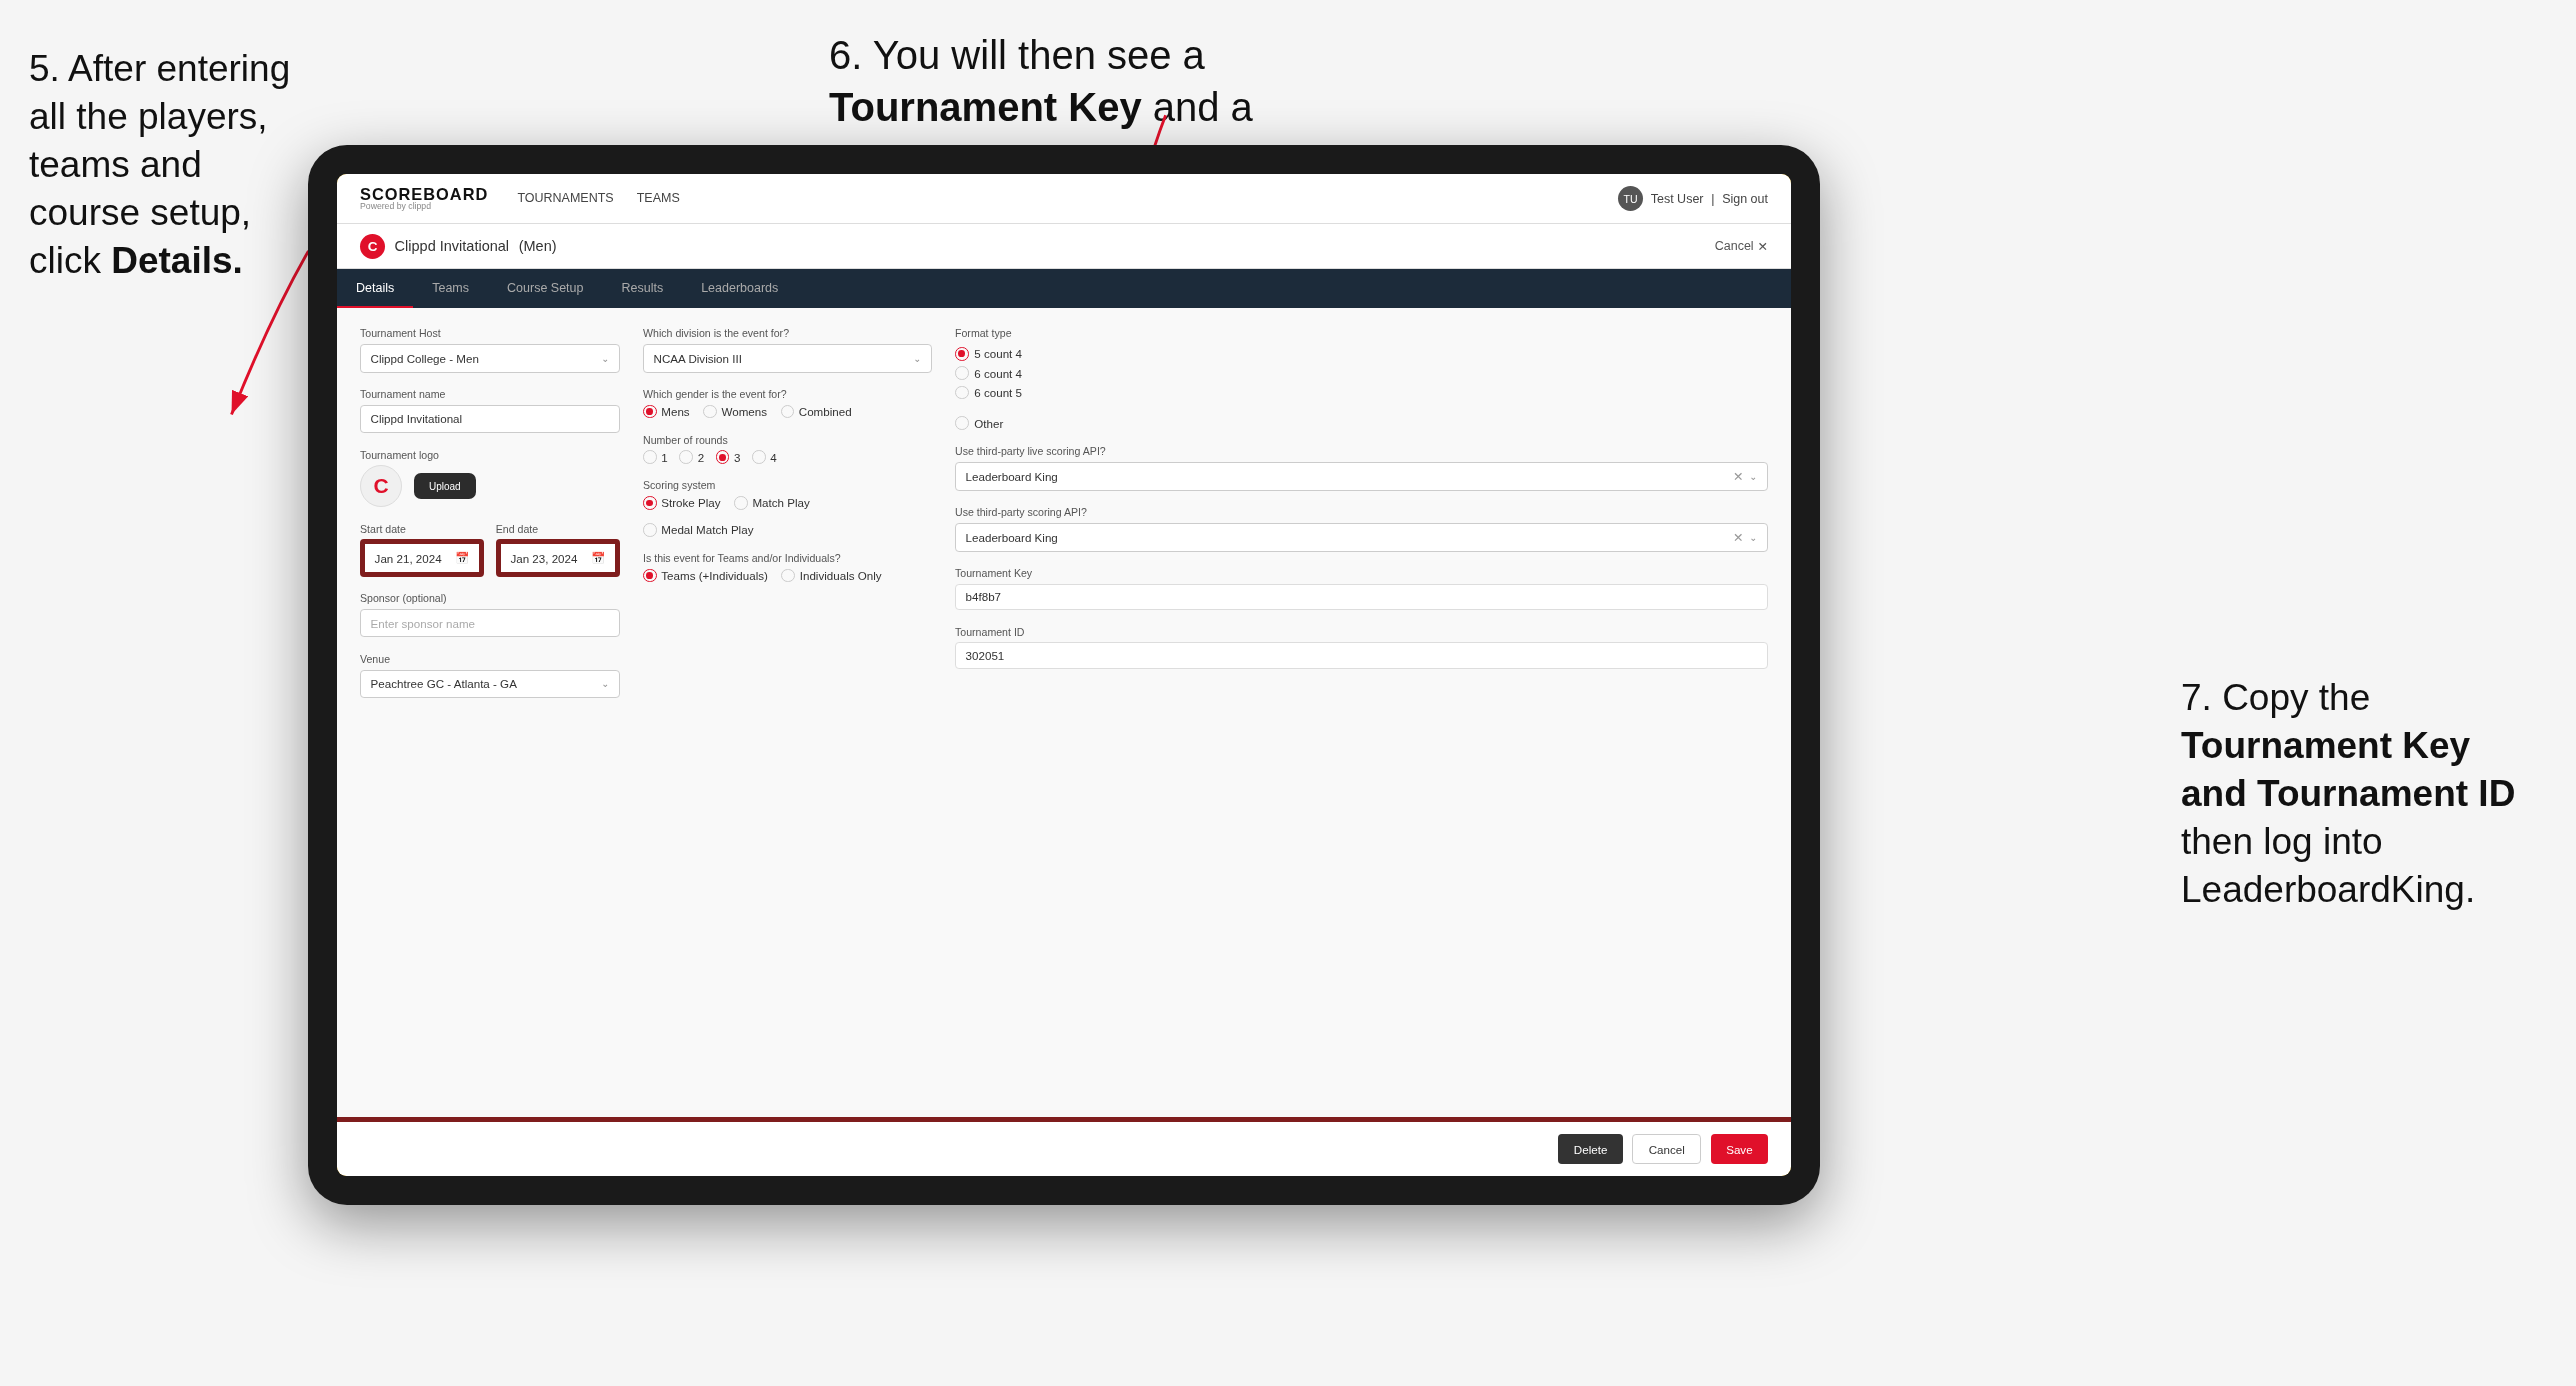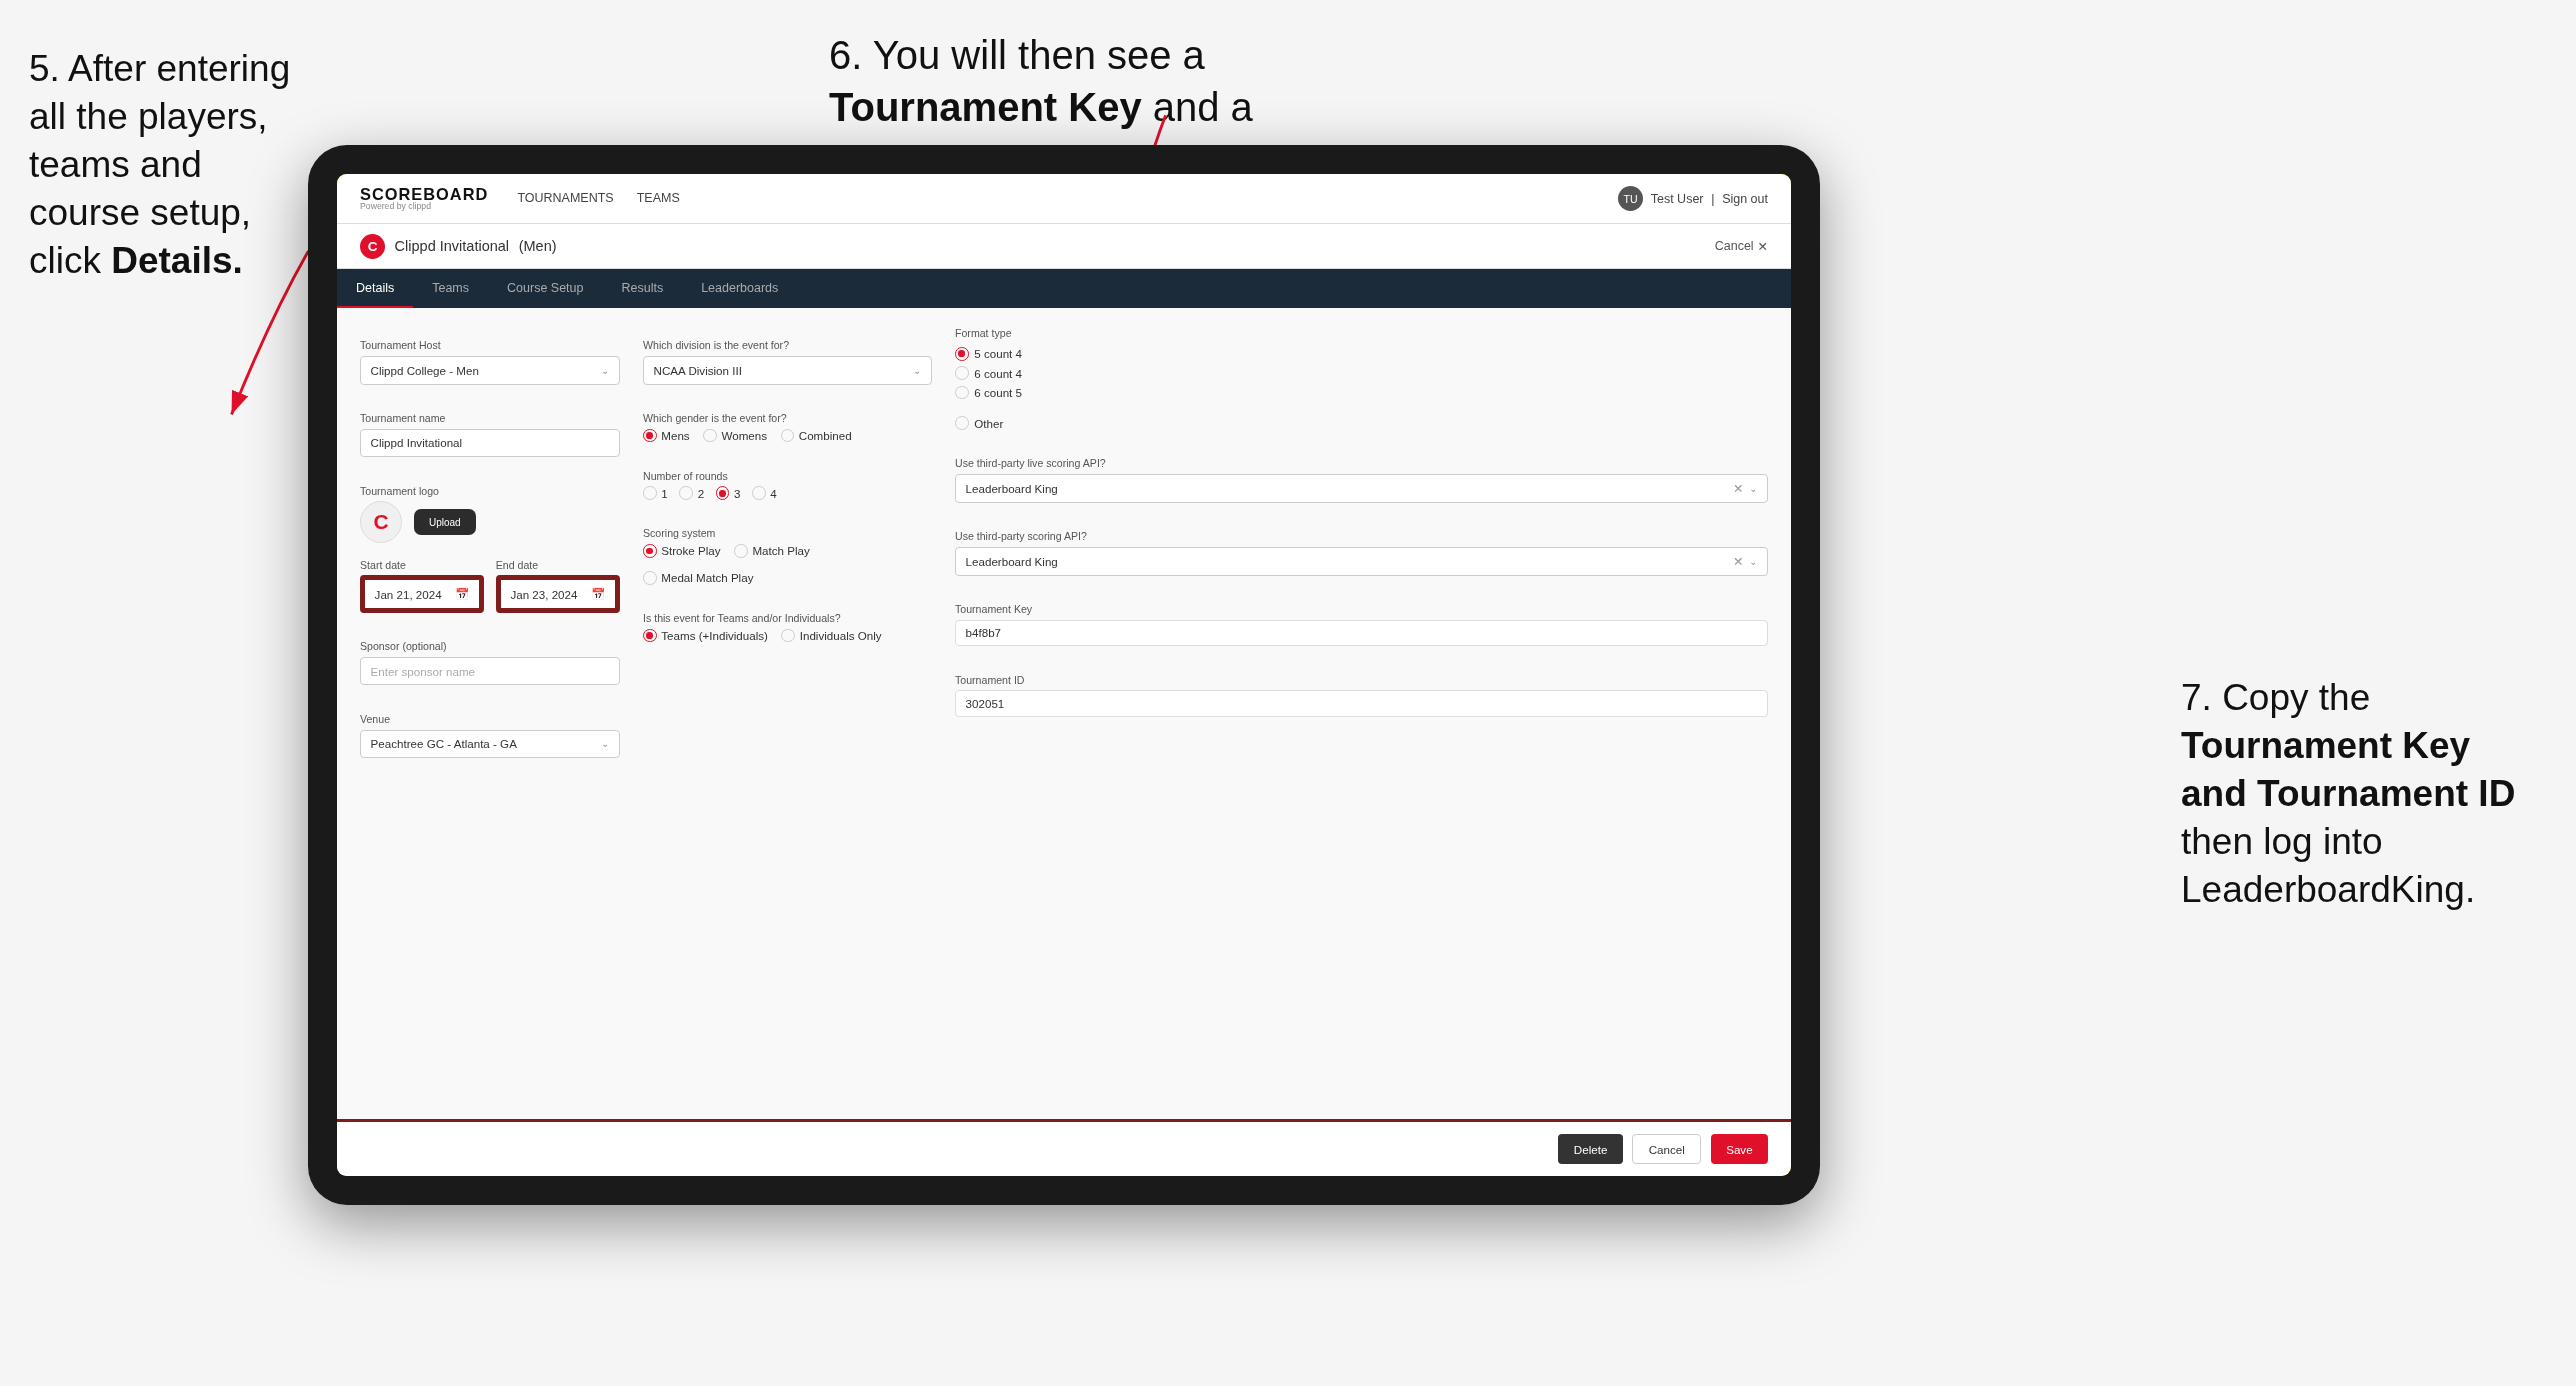--- a/index.html
+++ b/index.html
@@ -229,7 +229,6 @@
       display: flex;
       flex-direction: column;
       gap: 4.8px;
-      margin-top: 12px;
     }
 
     .field-label {

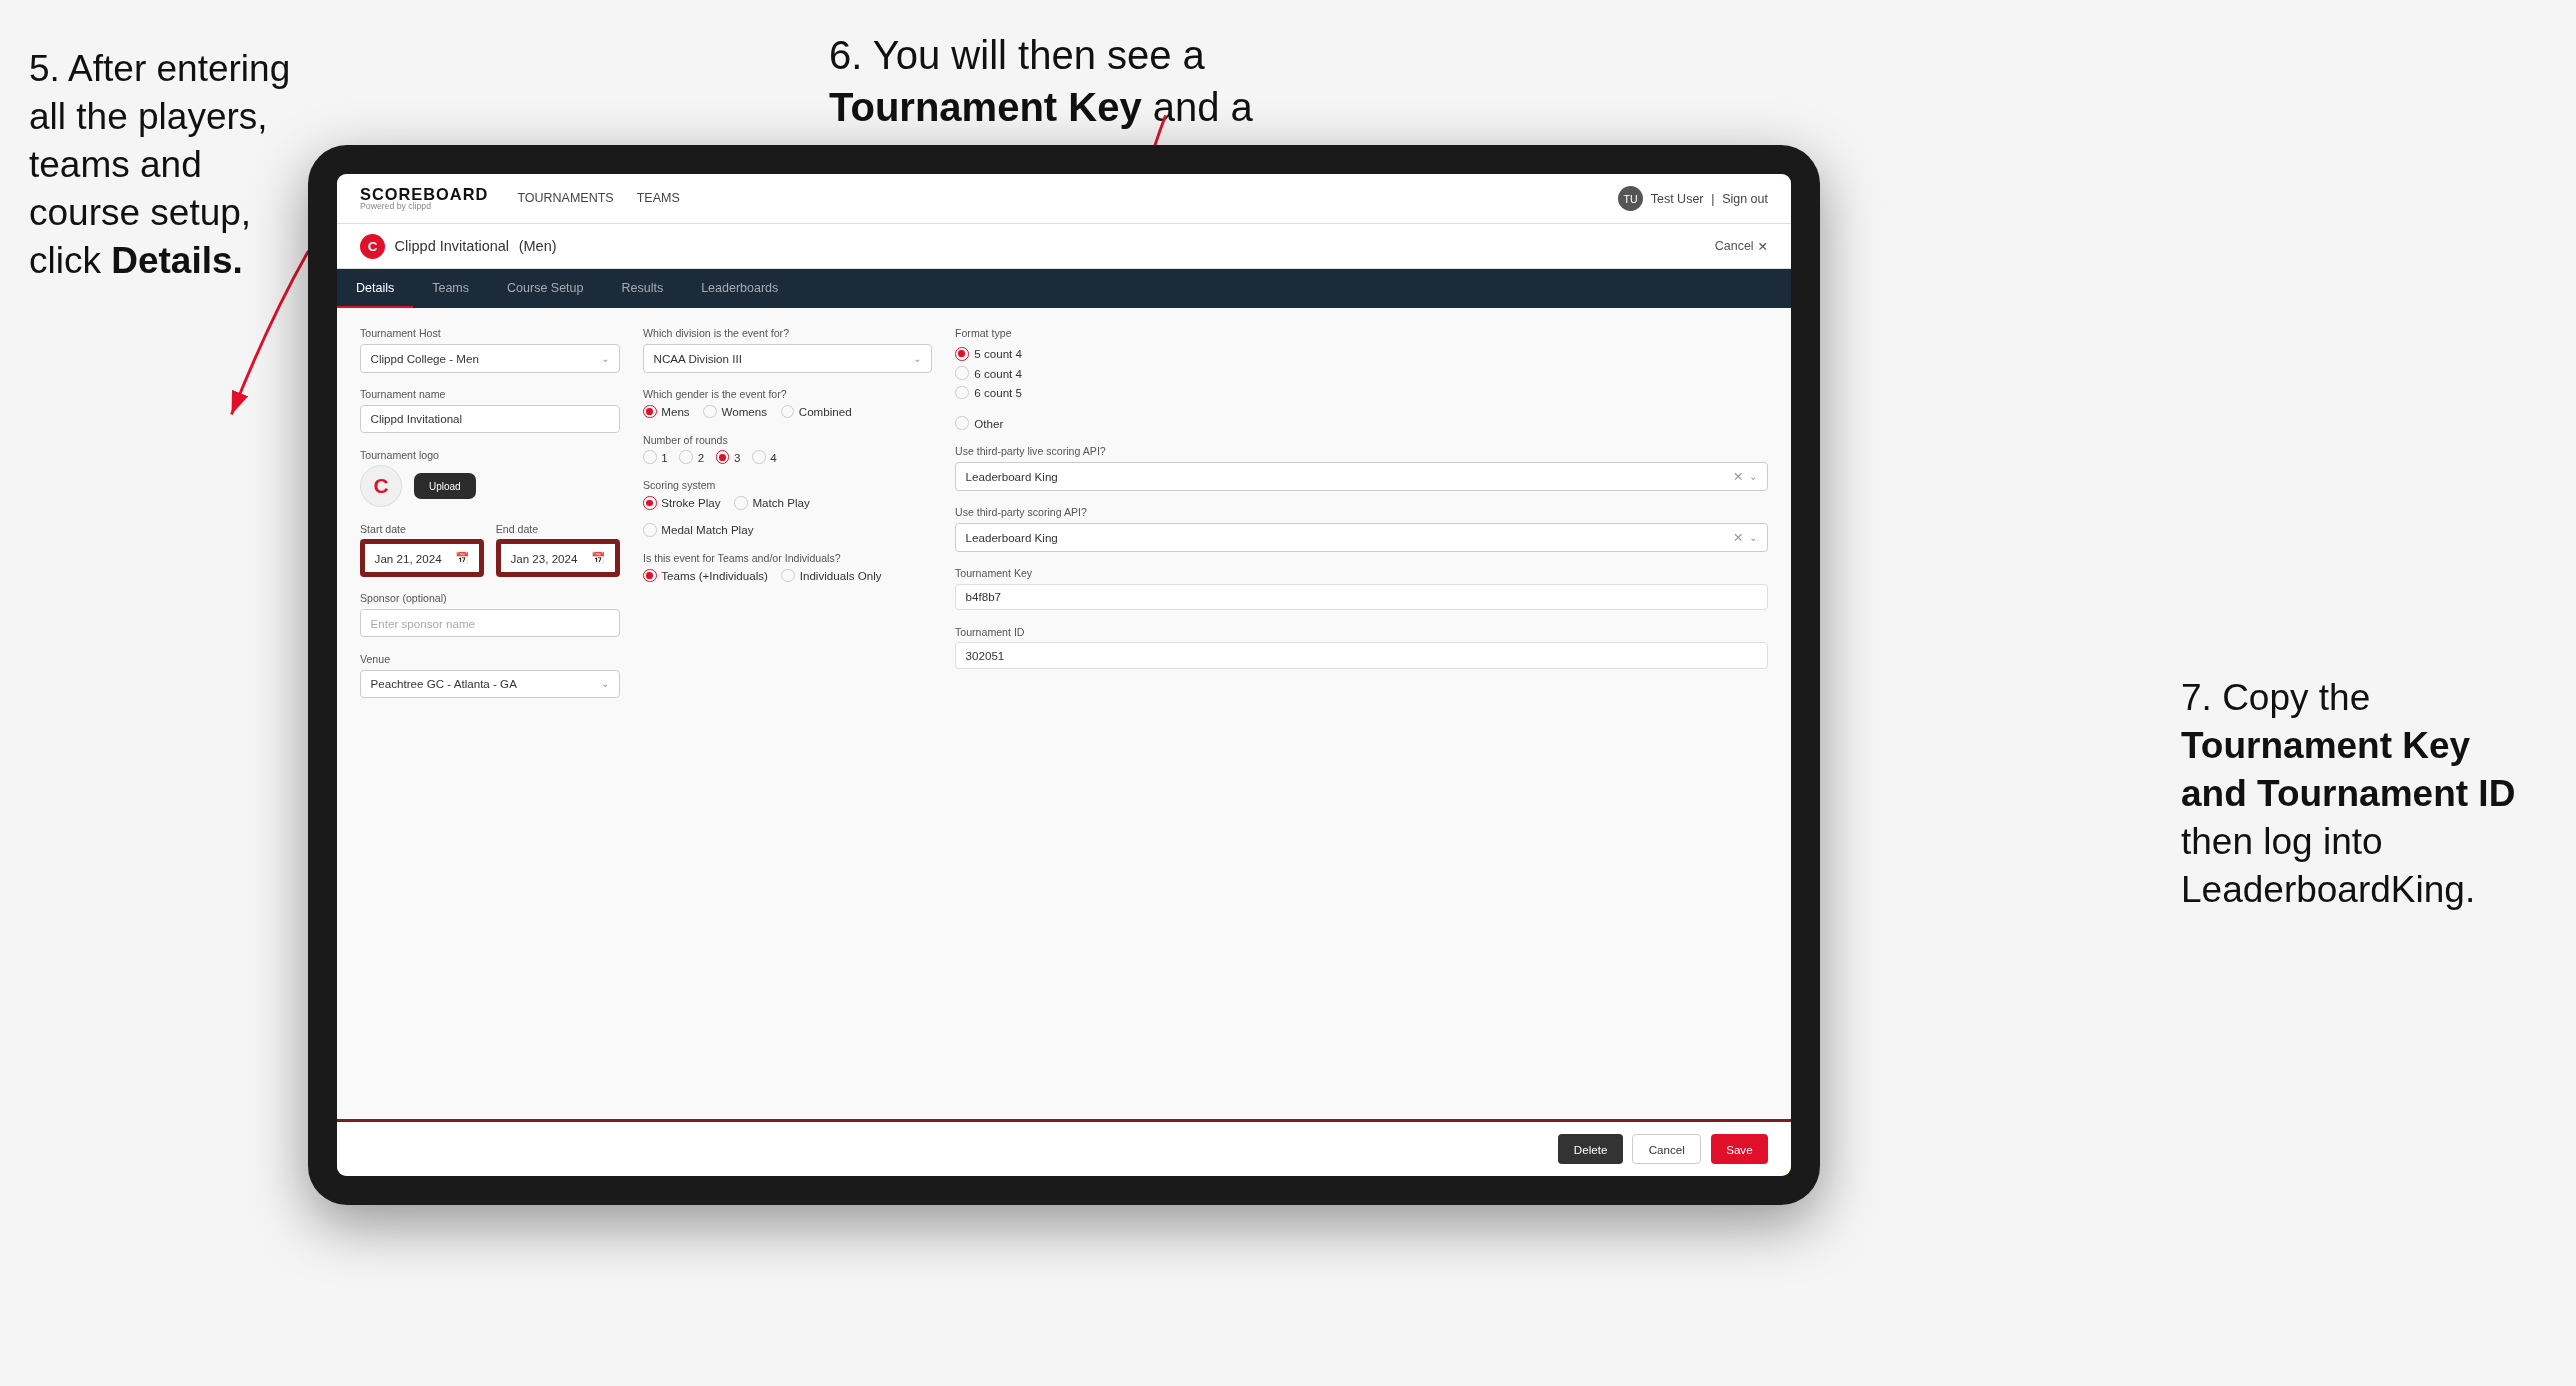--- a/index.html
+++ b/index.html
@@ -432,7 +432,7 @@
     
     .bottom-bar {
       background: #fff;
-      border-top: 3px solid #7f1d1d;
+      border-top: 5px solid #7f1d1d;
       padding: 11.6px 23px;
       display: flex;
       justify-content: flex-end;

